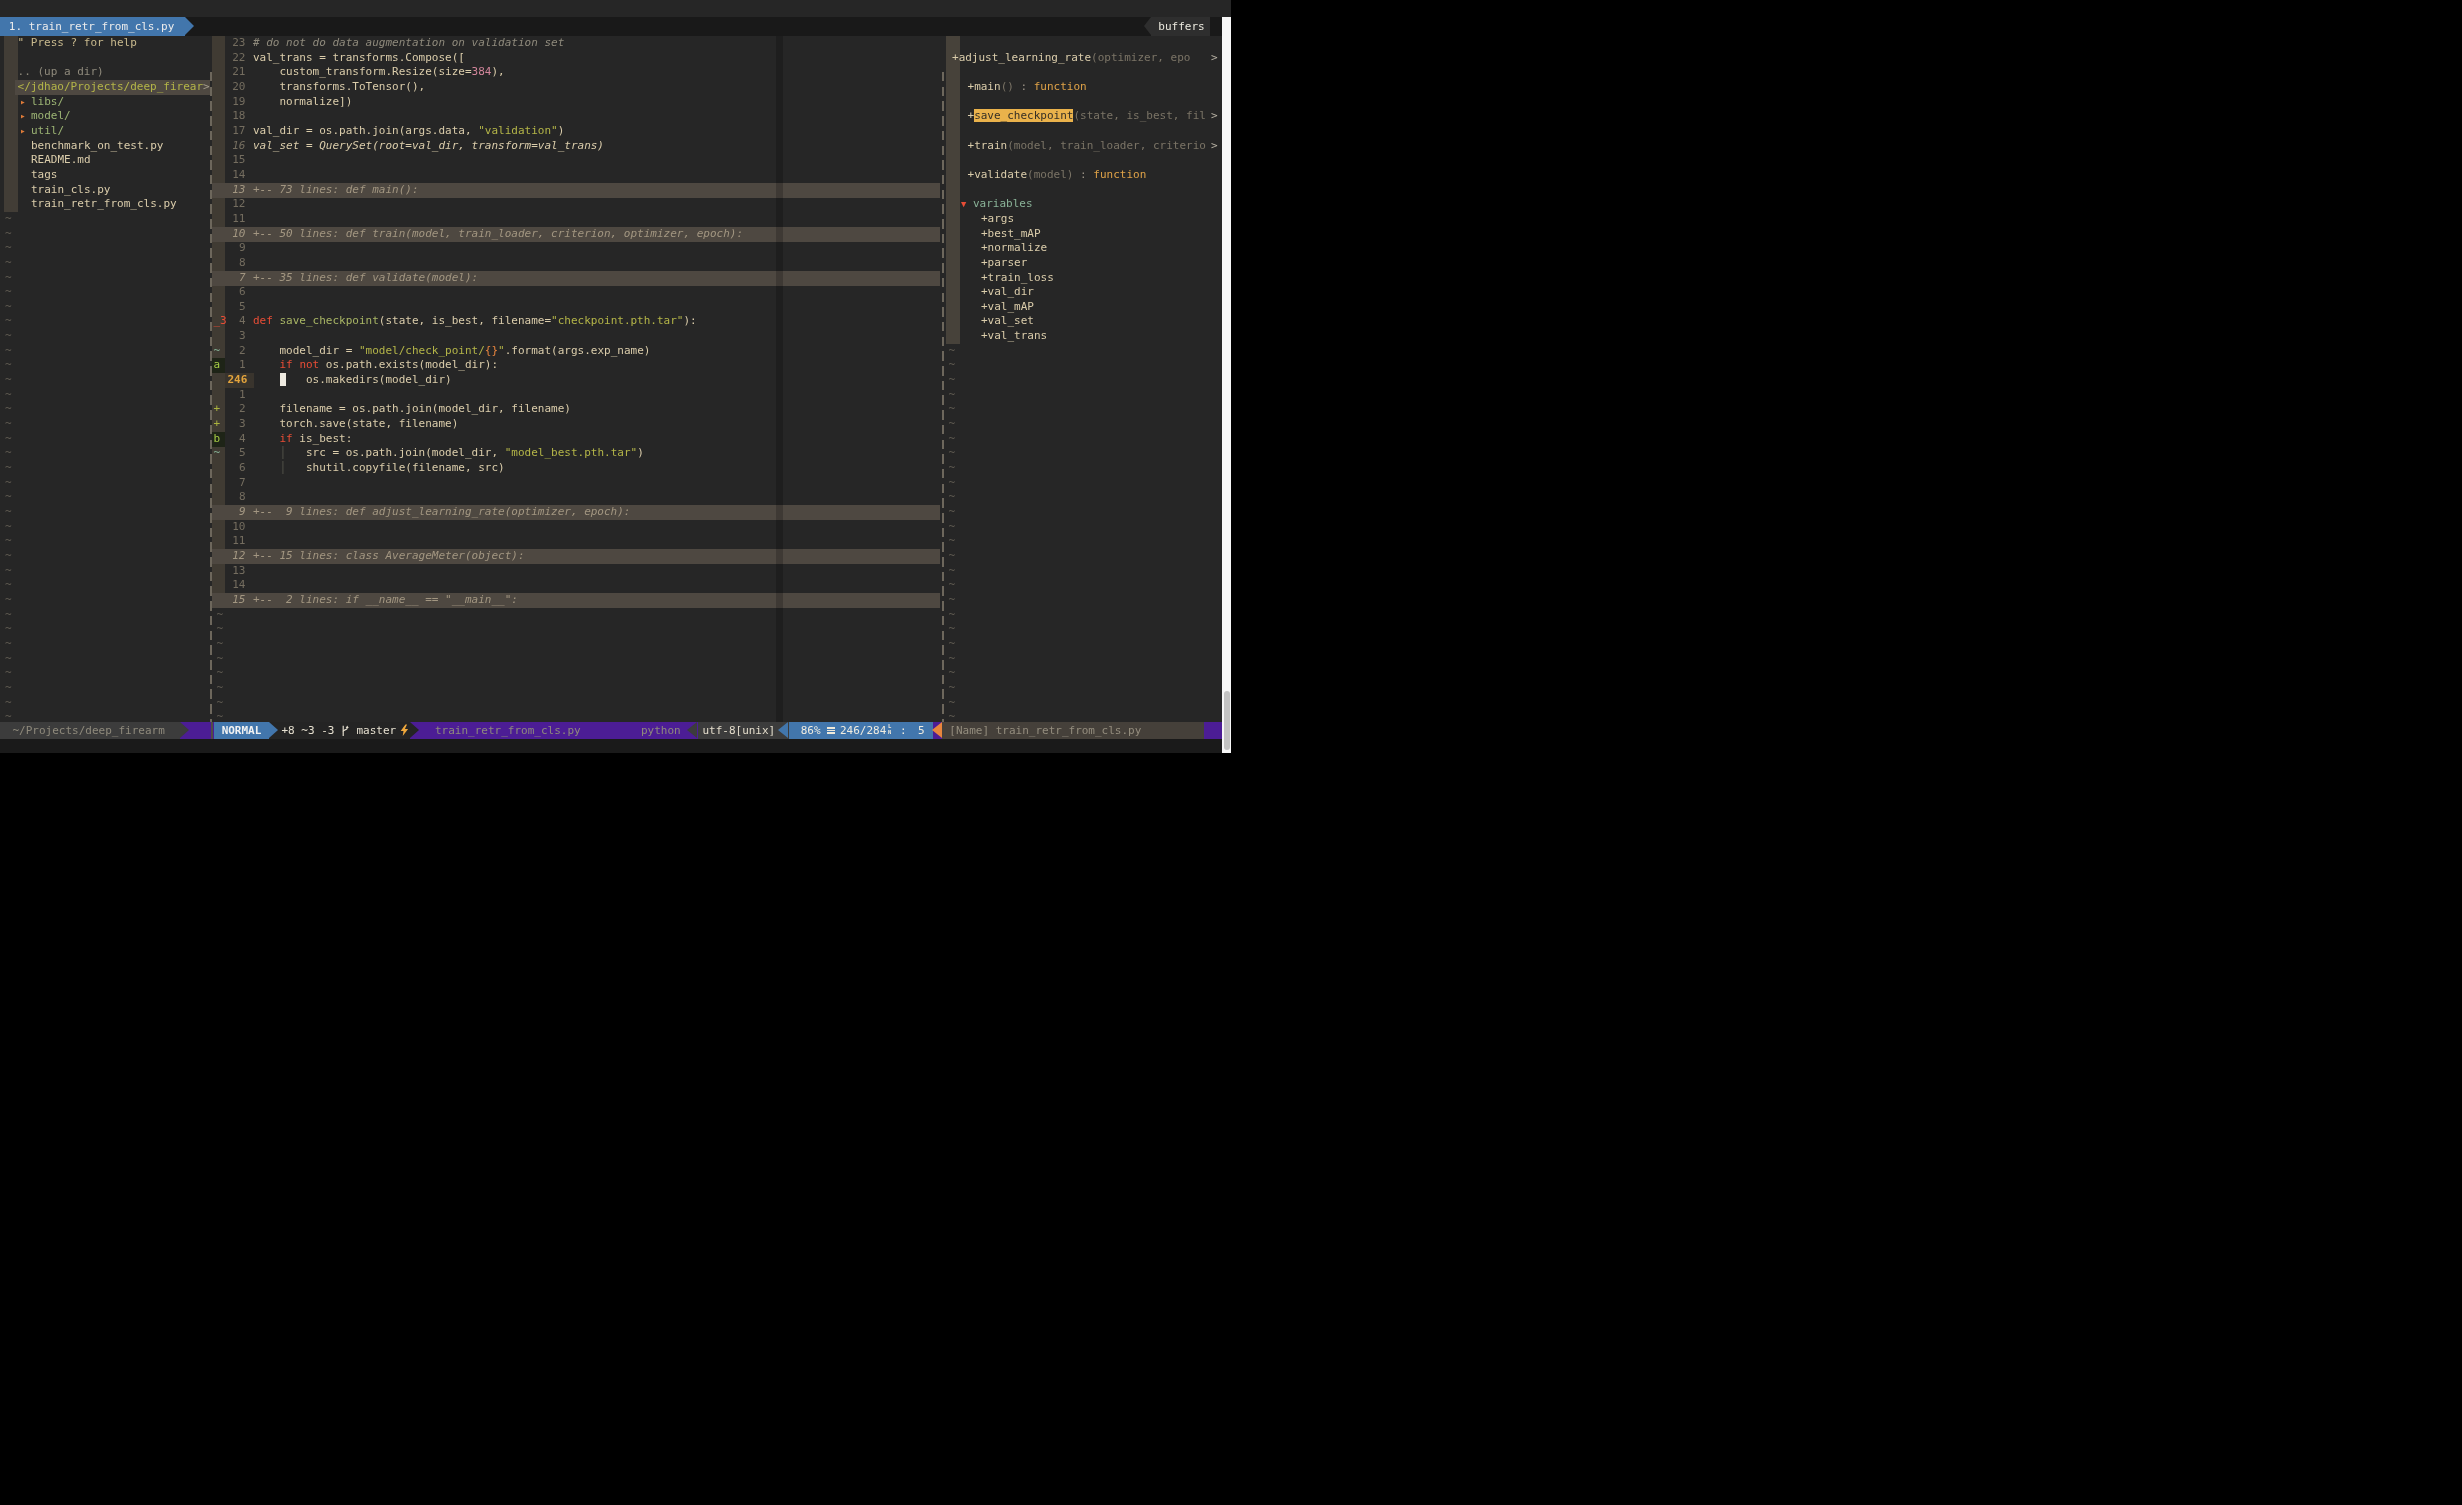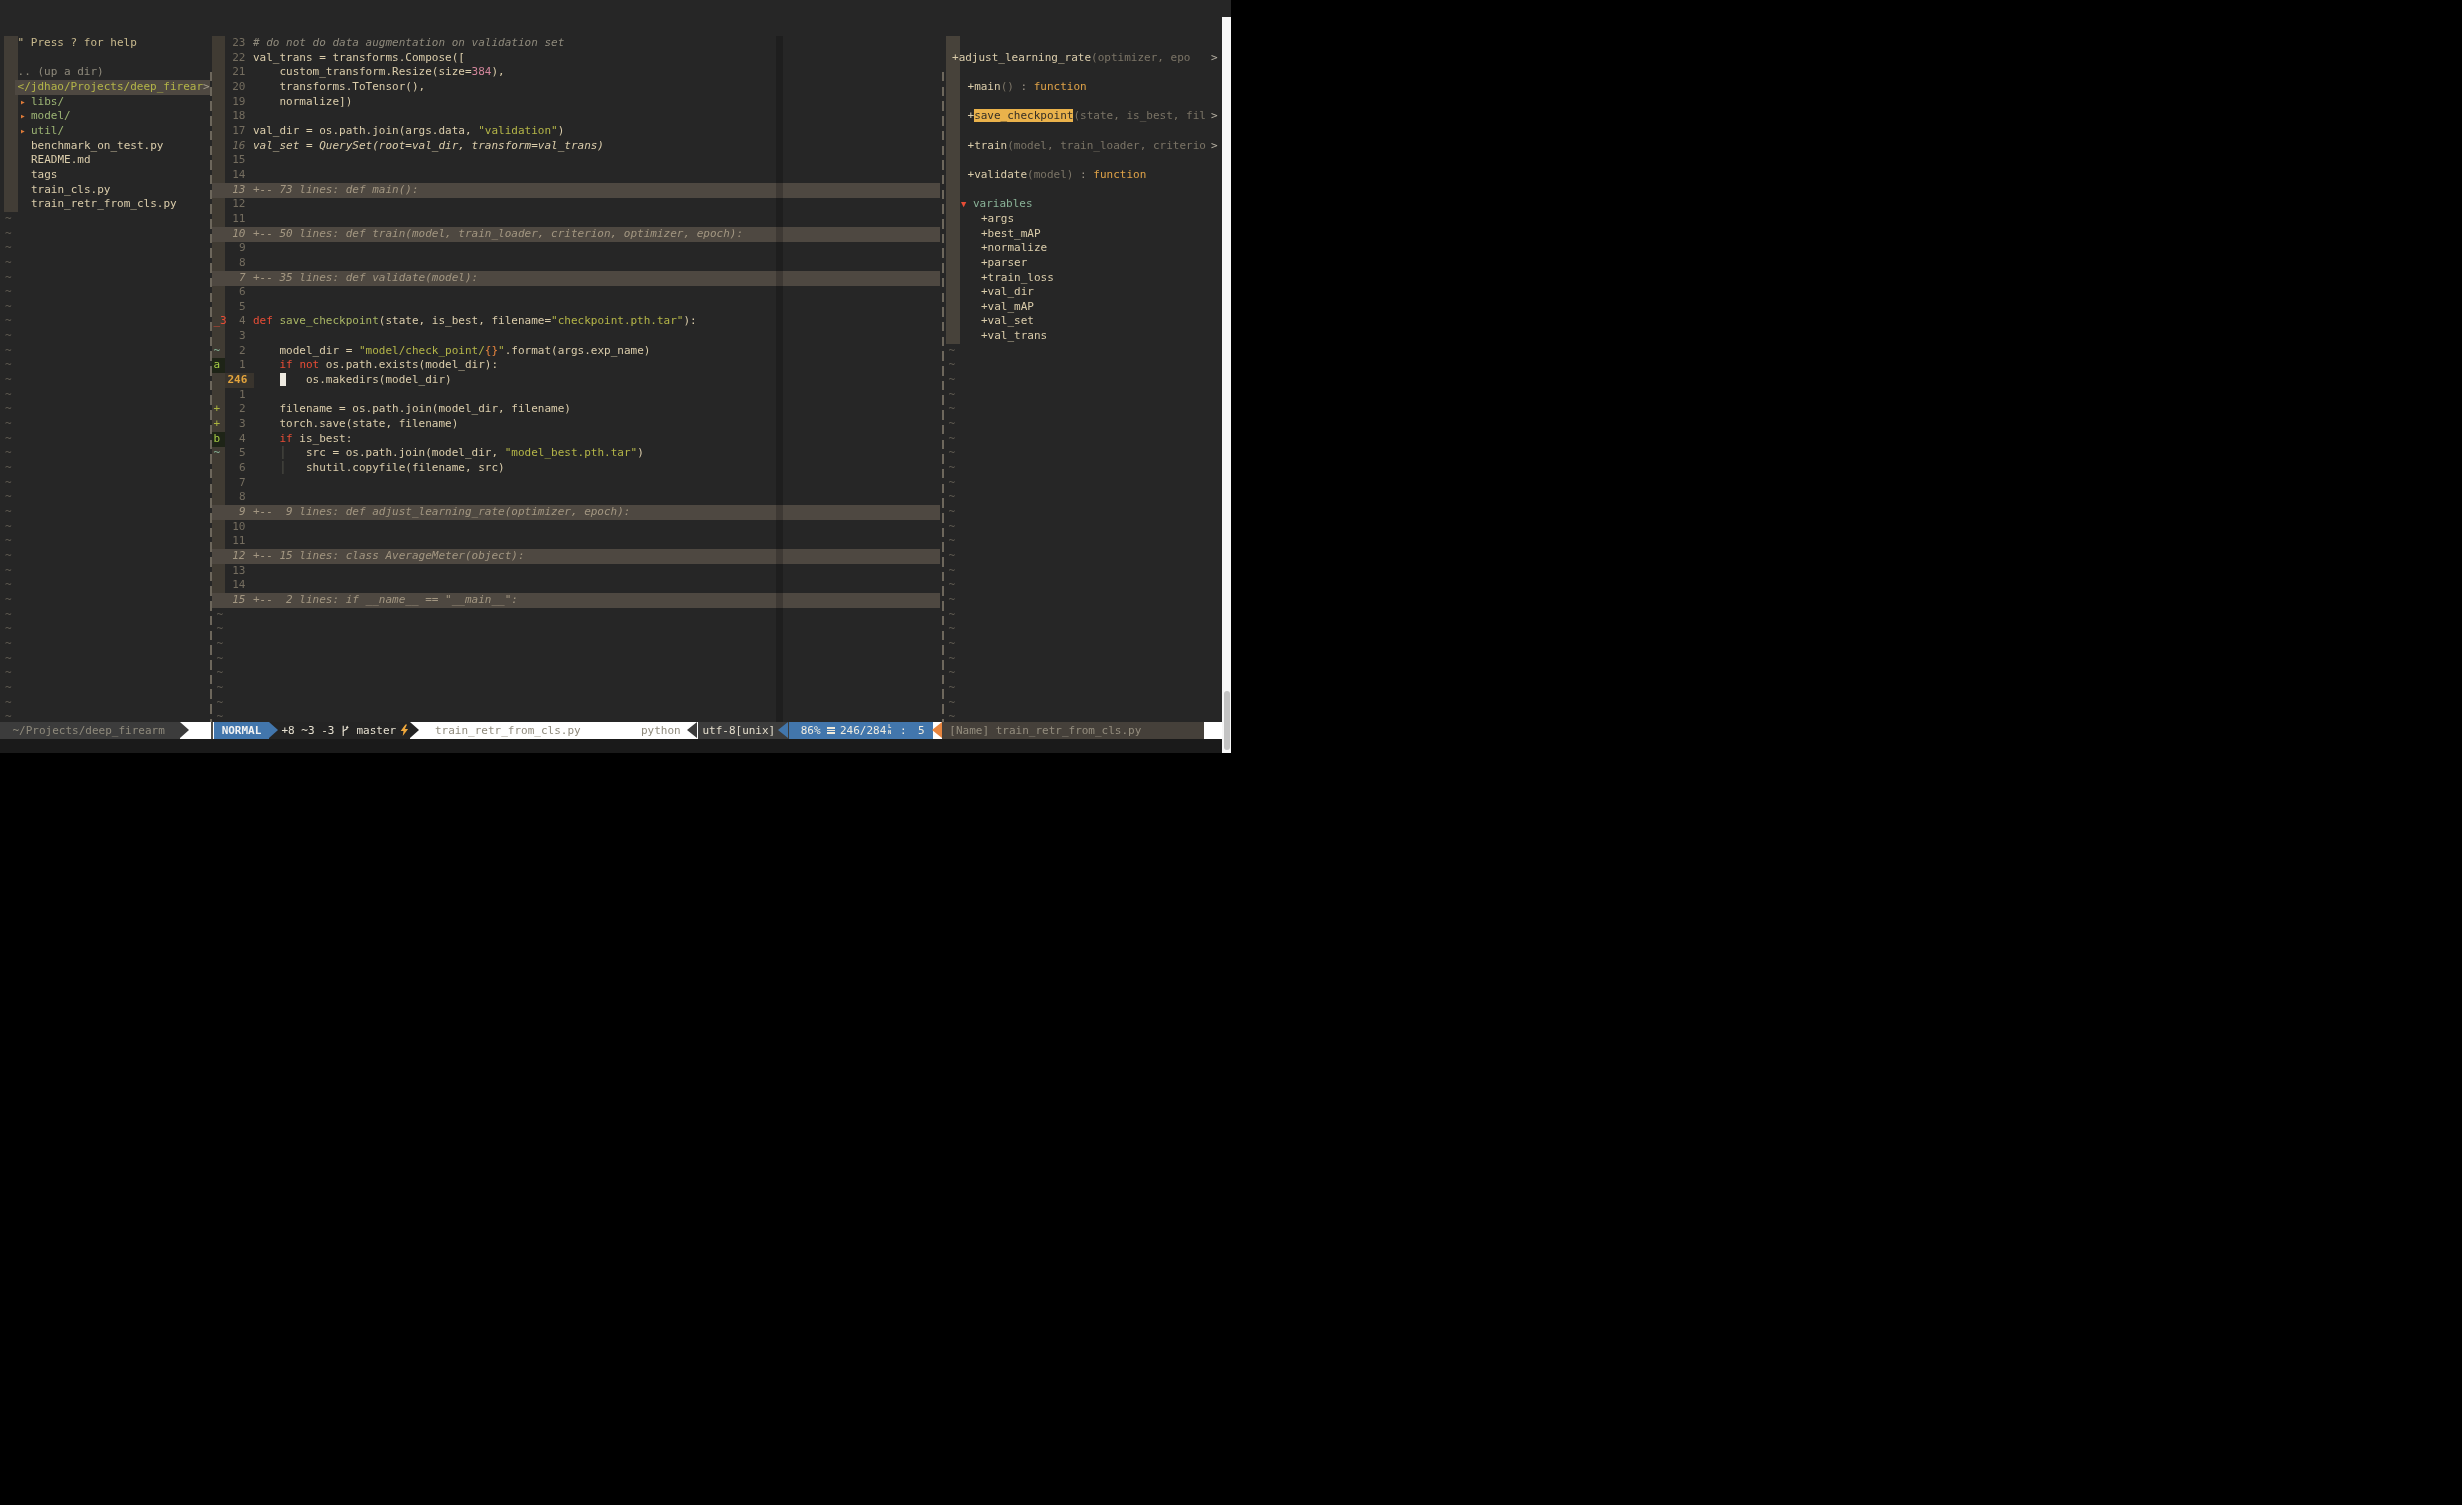--- a/index.html
+++ b/index.html
@@ -108,6 +108,12 @@
 <div id="screen">
 
 
+  <div class="tabbar">
+    <div class="tab-active">1. train_retr_from_cls.py</div>
+    <div class="tab-arrow"></div>
+    <div class="buffers-arrow"></div>
+    <div class="buffers-seg">buffers</div>
+  </div>
 
   <div class="content">
     <div class="window" style="left:0;width:210px;">

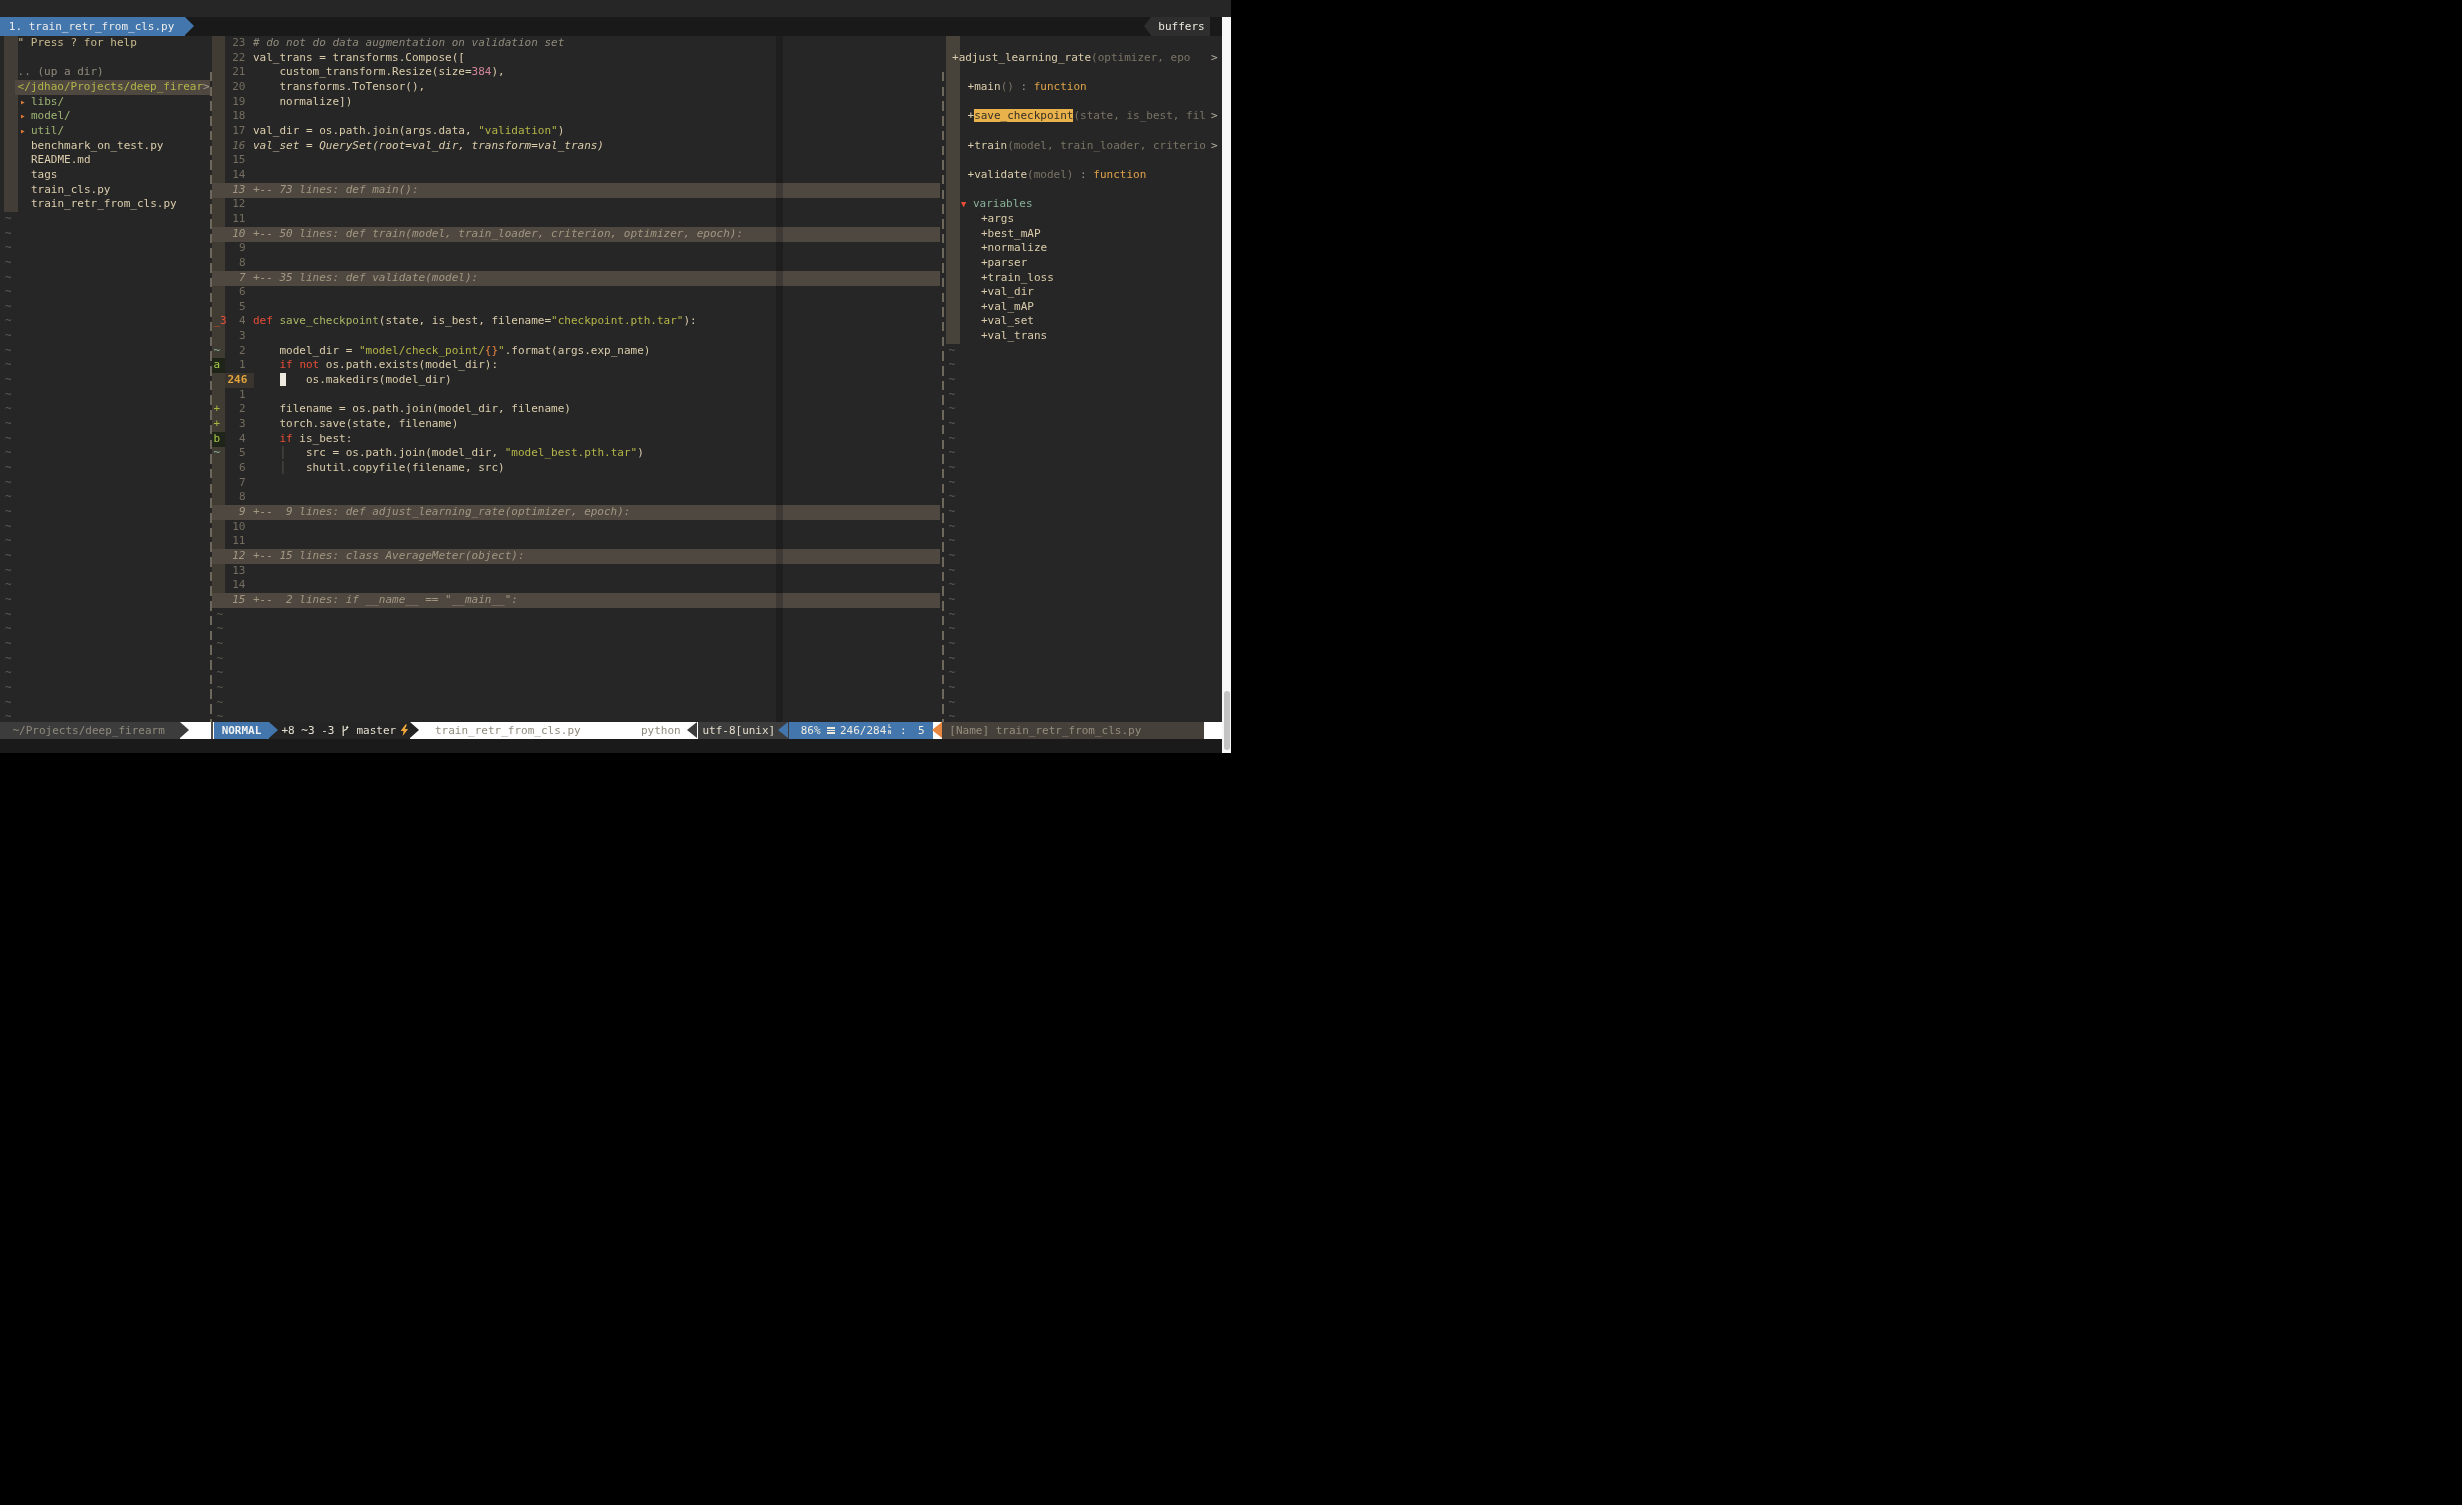--- a/index.html
+++ b/index.html
@@ -75,7 +75,7 @@
   .scrollbar{position:absolute;left:1222px;top:17px;width:9.5px;height:736px;background:#f7f7f7;z-index:20;}
   .scroll-thumb{position:absolute;left:1.5px;top:674px;width:6.6px;height:59px;background:#c3c3c3;border-radius:3.7px;}
   
-  .statusline{position:absolute;left:0;top:722px;width:1418px;height:17px;background:#ffffff;line-height:17px;z-index:10;}
+  .statusline{position:absolute;left:0;top:722px;width:1418px;height:17px;background:#4c1d95;line-height:17px;z-index:10;}
   .sl-seg{position:absolute;top:0;height:17px;}
   .arrow-r{position:absolute;top:0;width:0;height:0;border-top:8.4px solid transparent;border-bottom:8.4px solid transparent;}
   .arrow-l{position:absolute;top:0;width:0;height:0;border-top:8.4px solid transparent;border-bottom:8.4px solid transparent;}

